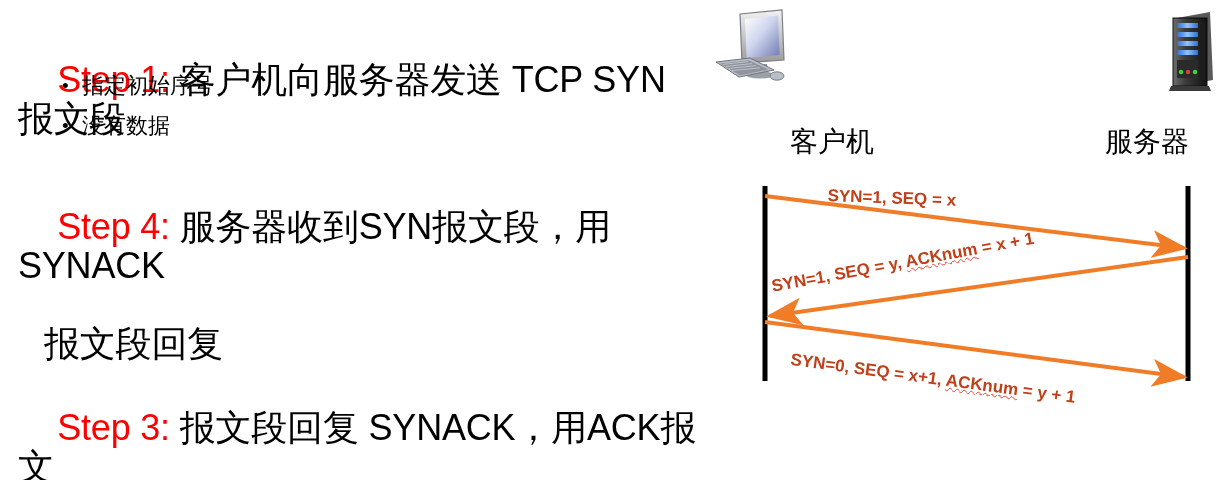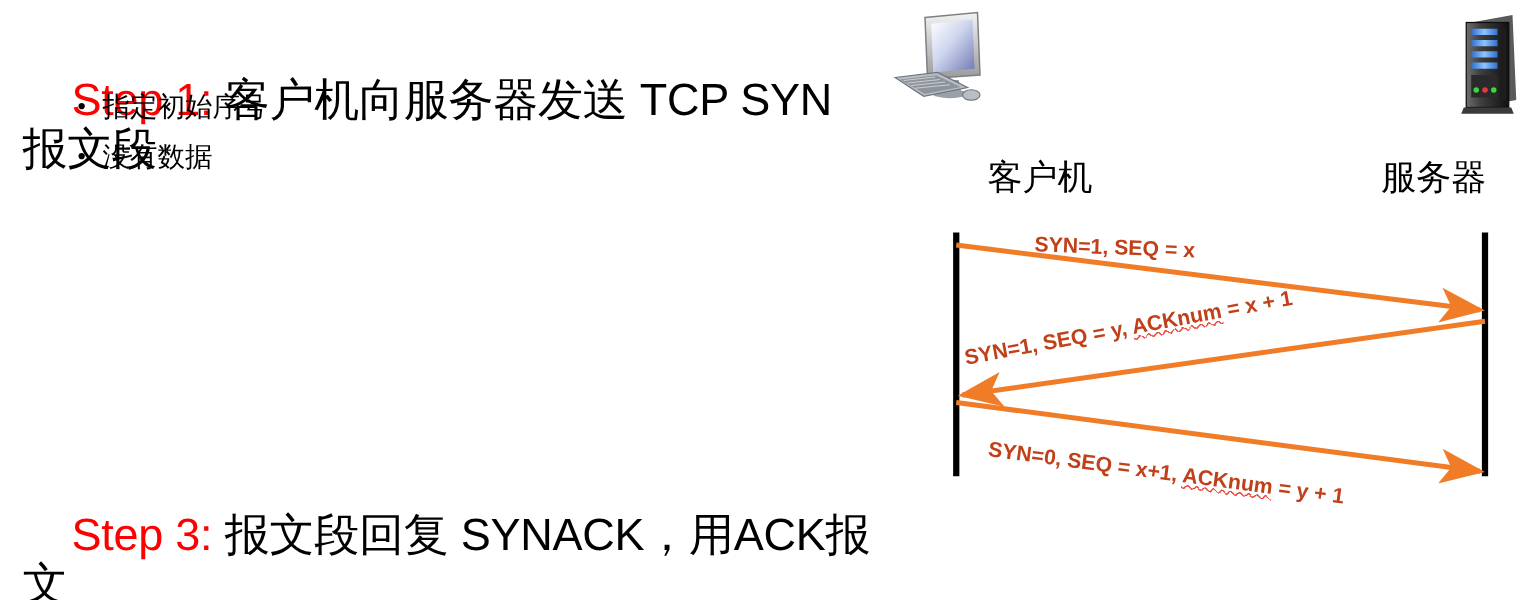--- a/index.html
+++ b/index.html
@@ -140,6 +140,10 @@
     <span class="bullet-dot">•</span><span class="bullet-text">没有数据</span>
   </div>
 
+  <div class="step-heading" id="heading-4">
+    <span class="step-kicker">Step 4:</span> <span>服务器收到SYN报文段，用 SYNACK</span>
+    <span class="step-cont">报文段回复</span>
+  </div>
 
 
 

